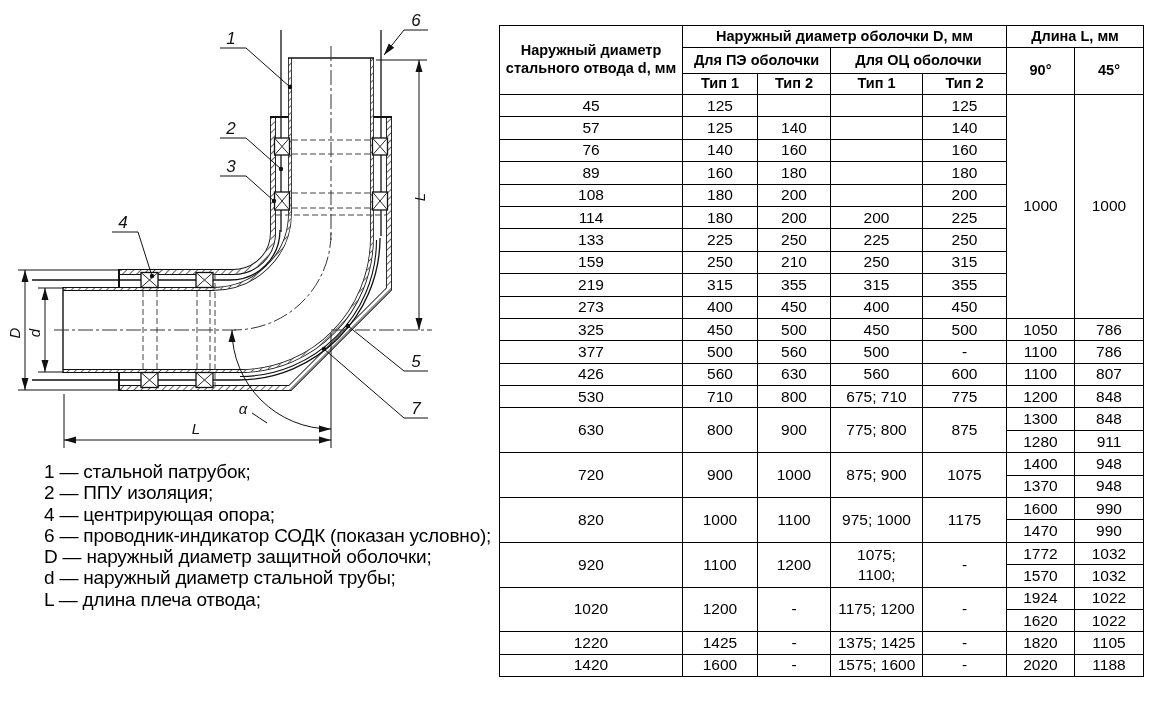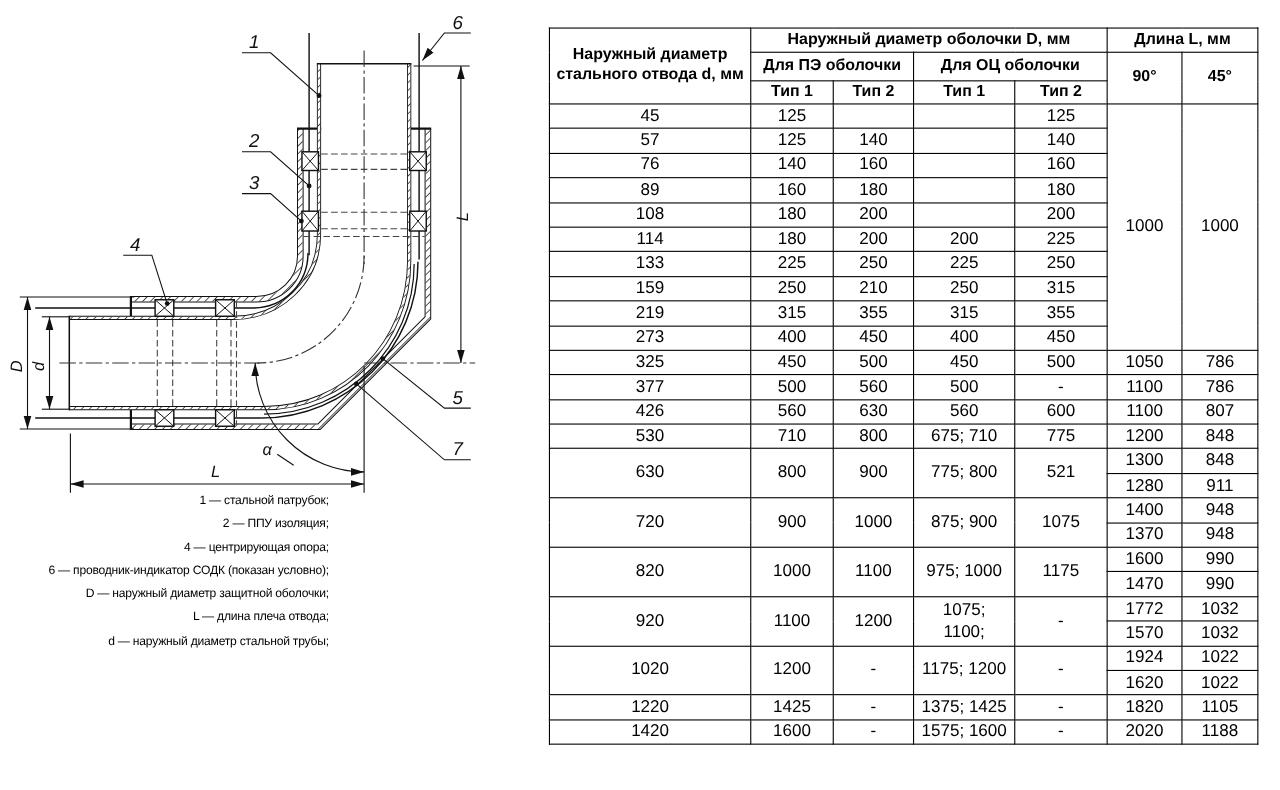--- a/index.html
+++ b/index.html
@@ -339,7 +339,7 @@
           <td rowspan="2">800</td>
           <td rowspan="2">900</td>
           <td rowspan="2">775; 800</td>
-          <td rowspan="2">521</td>
+          <td rowspan="2">875</td>
           <td>1300</td>
           <td>848</td>
         </tr>

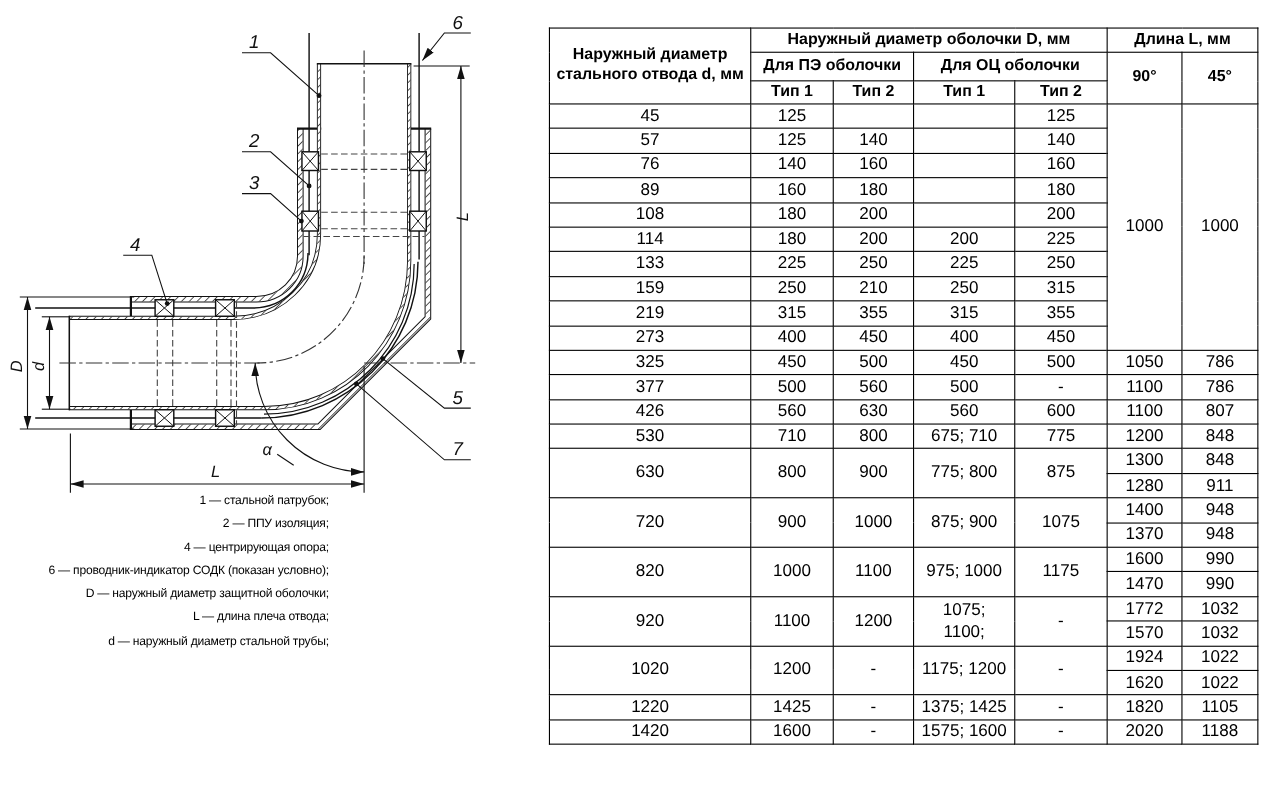--- a/index.html
+++ b/index.html
@@ -6,8 +6,8 @@
   .page{position:relative;width:1164px;height:718px;background:#ffffff;overflow:hidden;
         font-family:"Liberation Sans",sans-serif;color:#000;}
   .drawing-svg{position:absolute;left:0;top:0;}
-  .legend{position:absolute;left:44px;top:445px;font-size:11px;line-height:21.3px;
-          letter-spacing:-0.2px;white-space:nowrap;text-align:right;}
+  .legend{position:absolute;left:44px;top:461px;font-size:19px;line-height:21.3px;
+          letter-spacing:-0.2px;white-space:nowrap;}
   .legend-line{height:21.3px;}
   table.spec{position:absolute;left:499px;top:25px;width:644px;border-collapse:collapse;
              table-layout:fixed;}

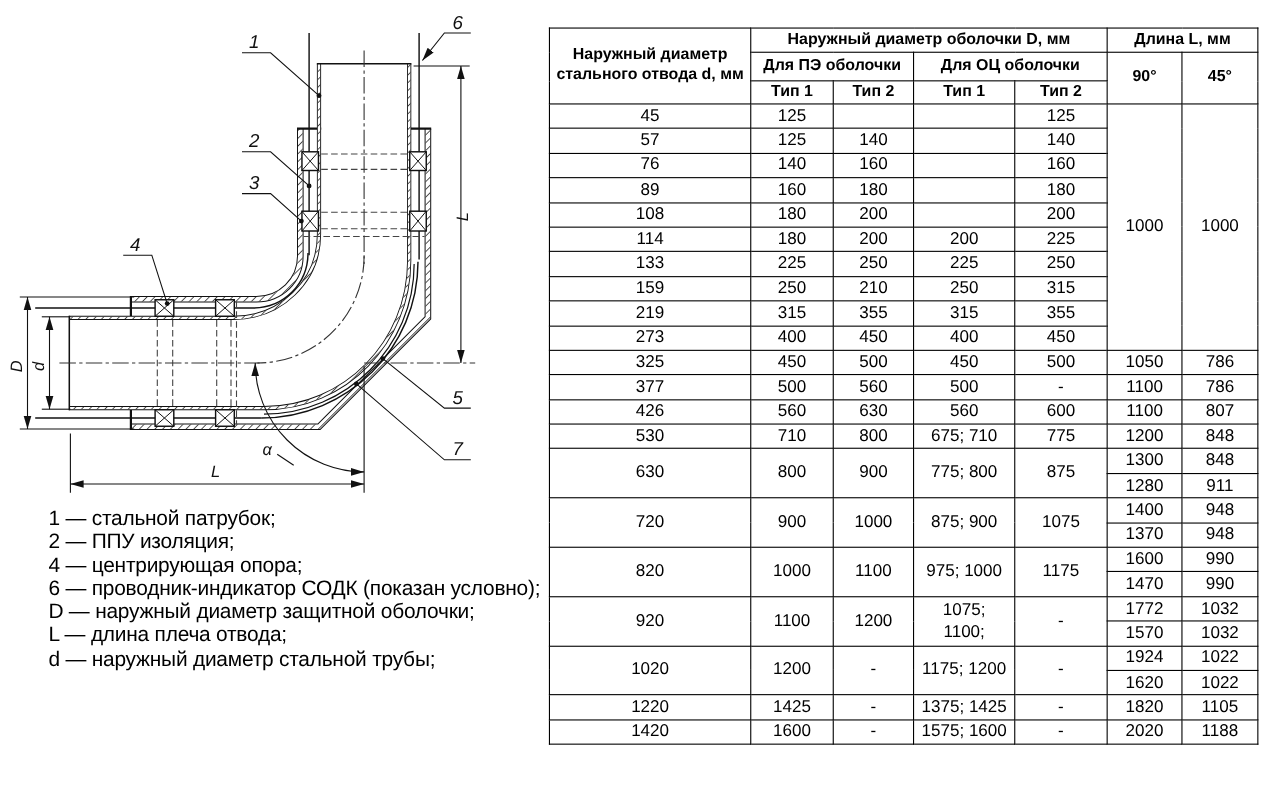--- a/index.html
+++ b/index.html
@@ -192,8 +192,8 @@
       <div class="legend-line">4 — центрирующая опора;</div>
       <div class="legend-line">6 — проводник-индикатор СОДК (показан условно);</div>
       <div class="legend-line">D — наружный диаметр защитной оболочки;</div>
+      <div class="legend-line">d — наружный диаметр стальной трубы;</div>
       <div class="legend-line">L — длина плеча отвода;</div>
-      <div class="legend-line">d — наружный диаметр стальной трубы;</div>
     </div>
 
   <table class="spec">

